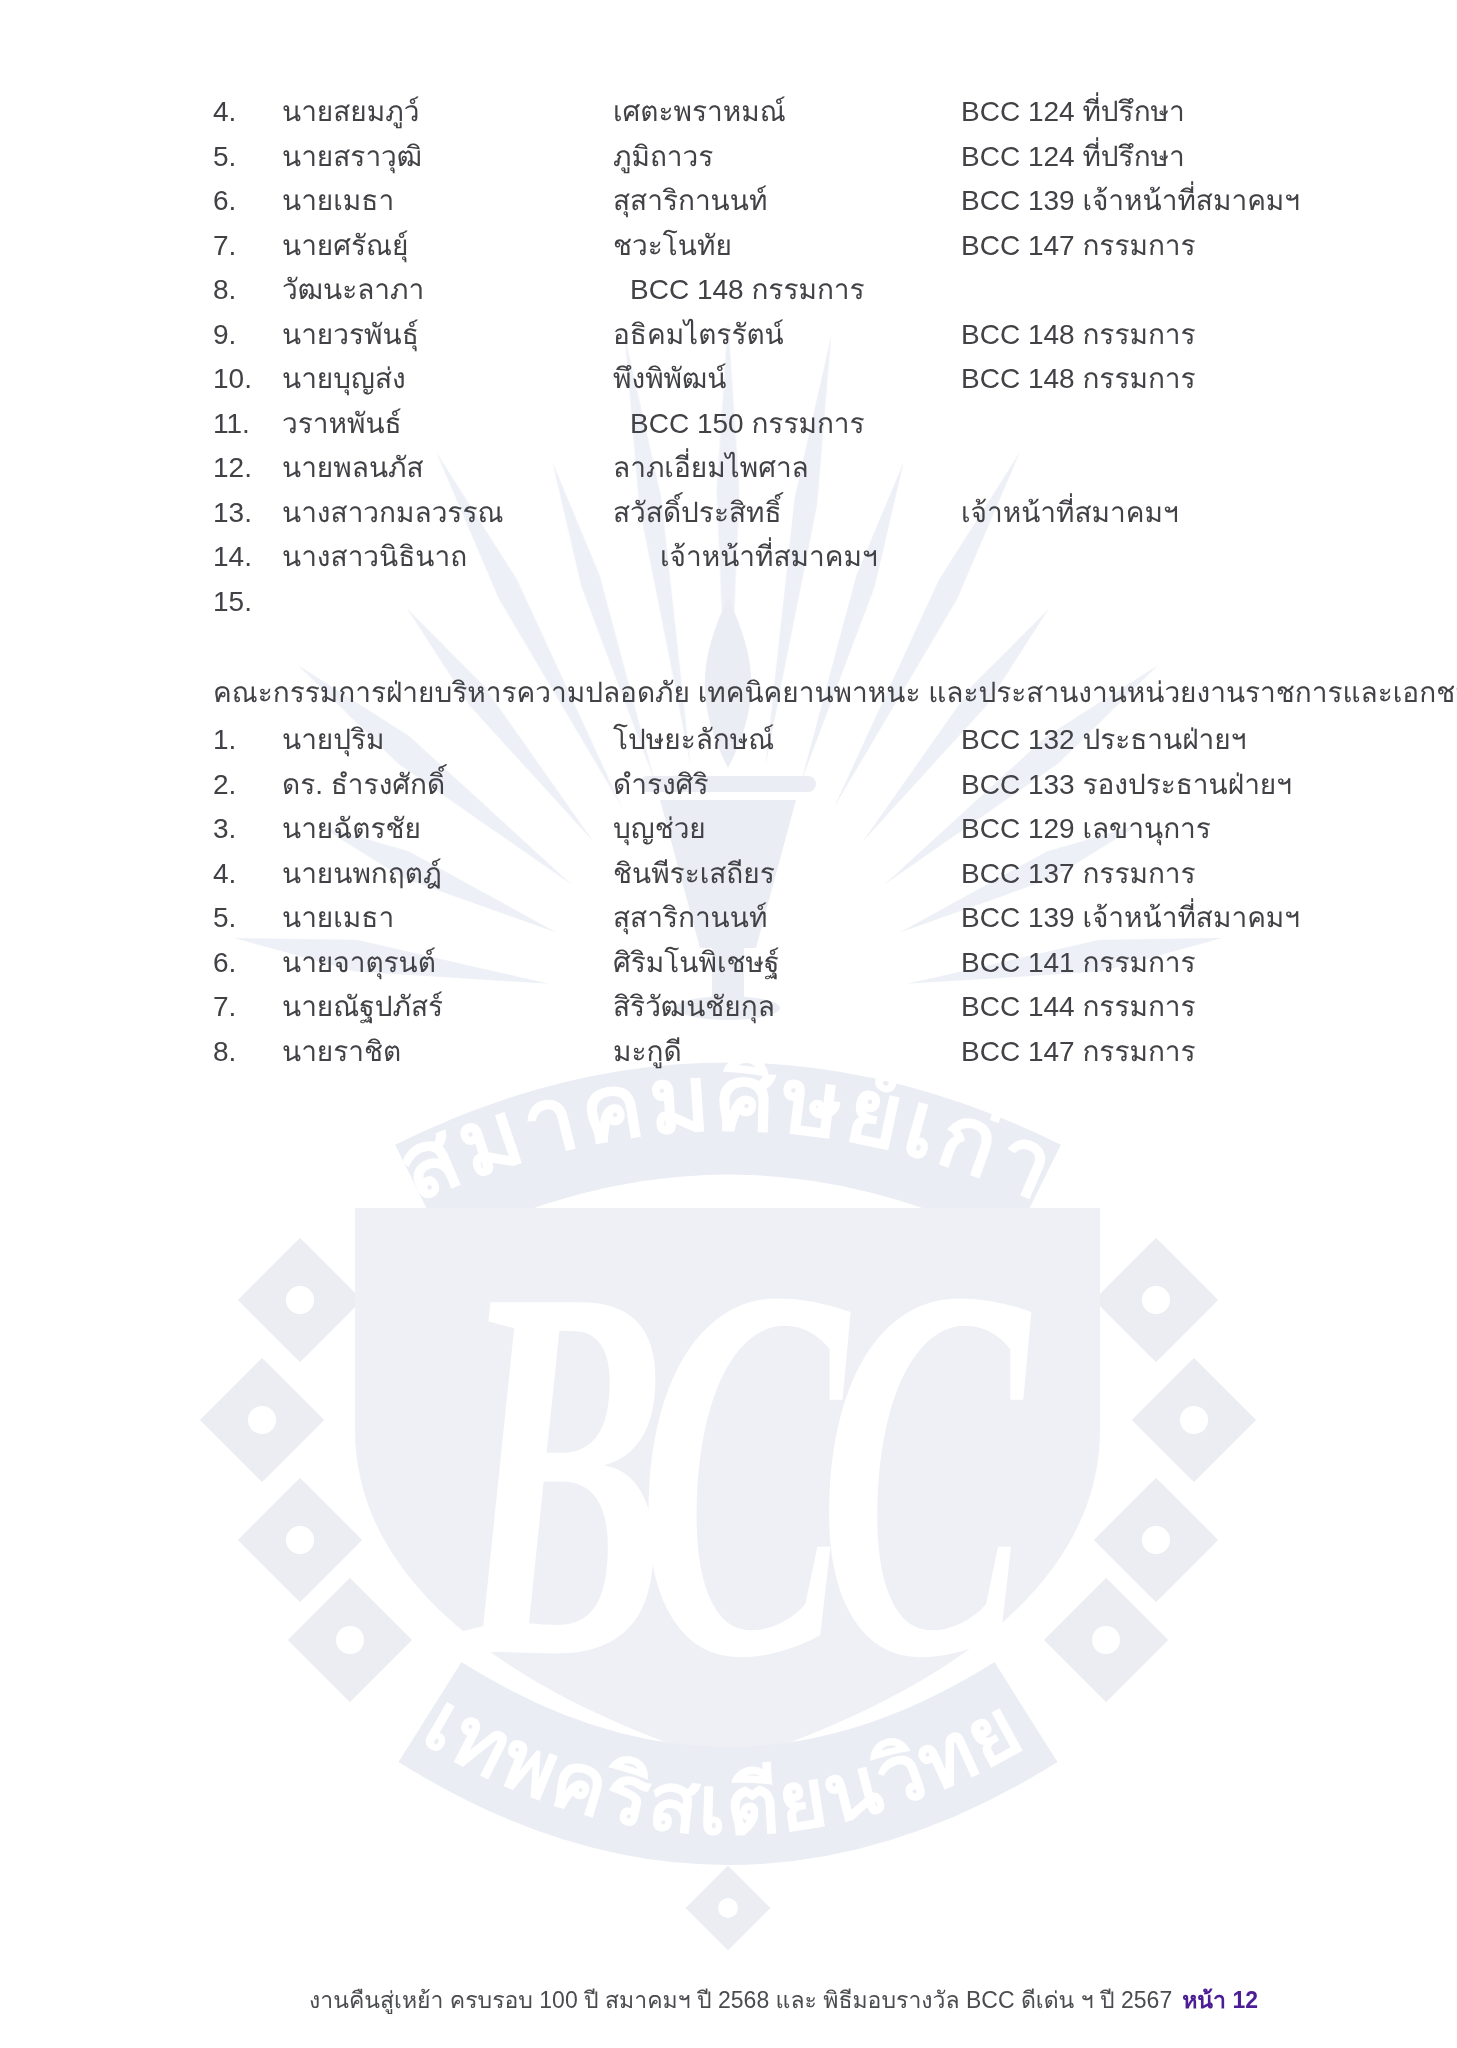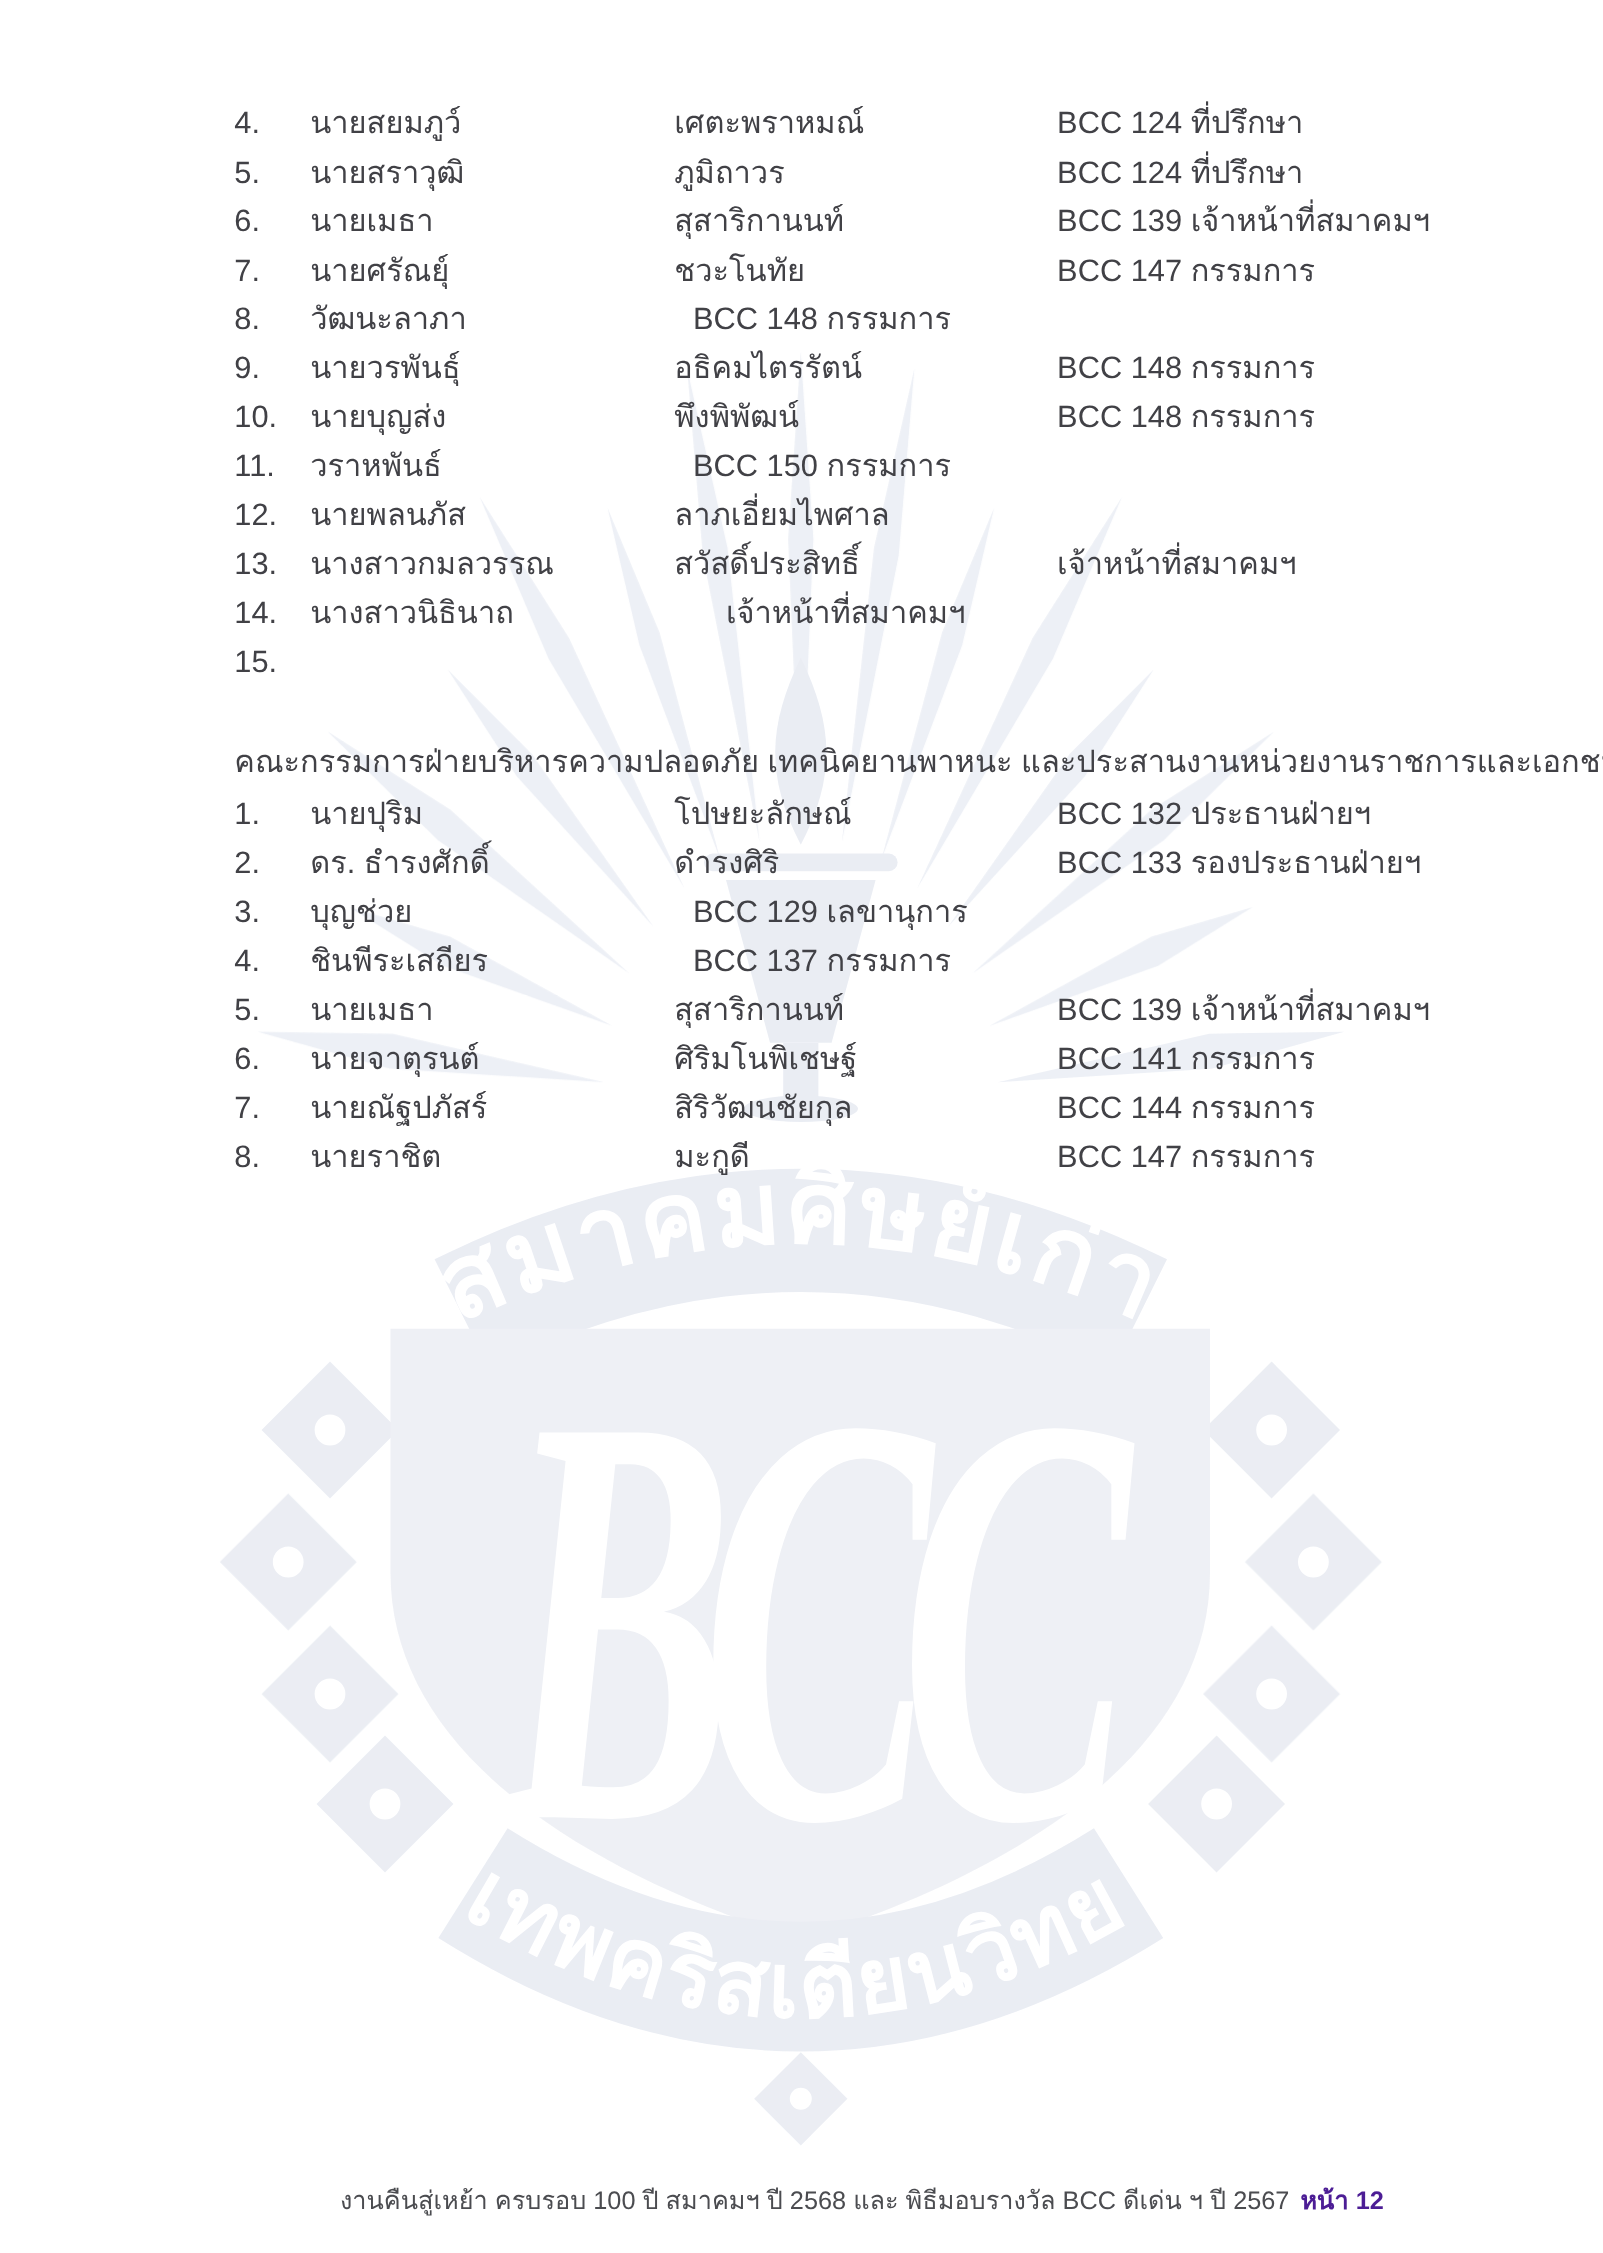--- a/index.html
+++ b/index.html
@@ -218,6 +218,7 @@
 
         <div class="row">
           <span class="c-no">3.</span>
+          <span class="c-first">นายฉัตรชัย</span>
           <span class="c-last">บุญช่วย</span>
           <span class="c-pos">BCC 129 เลขานุการ</span>
         </div>

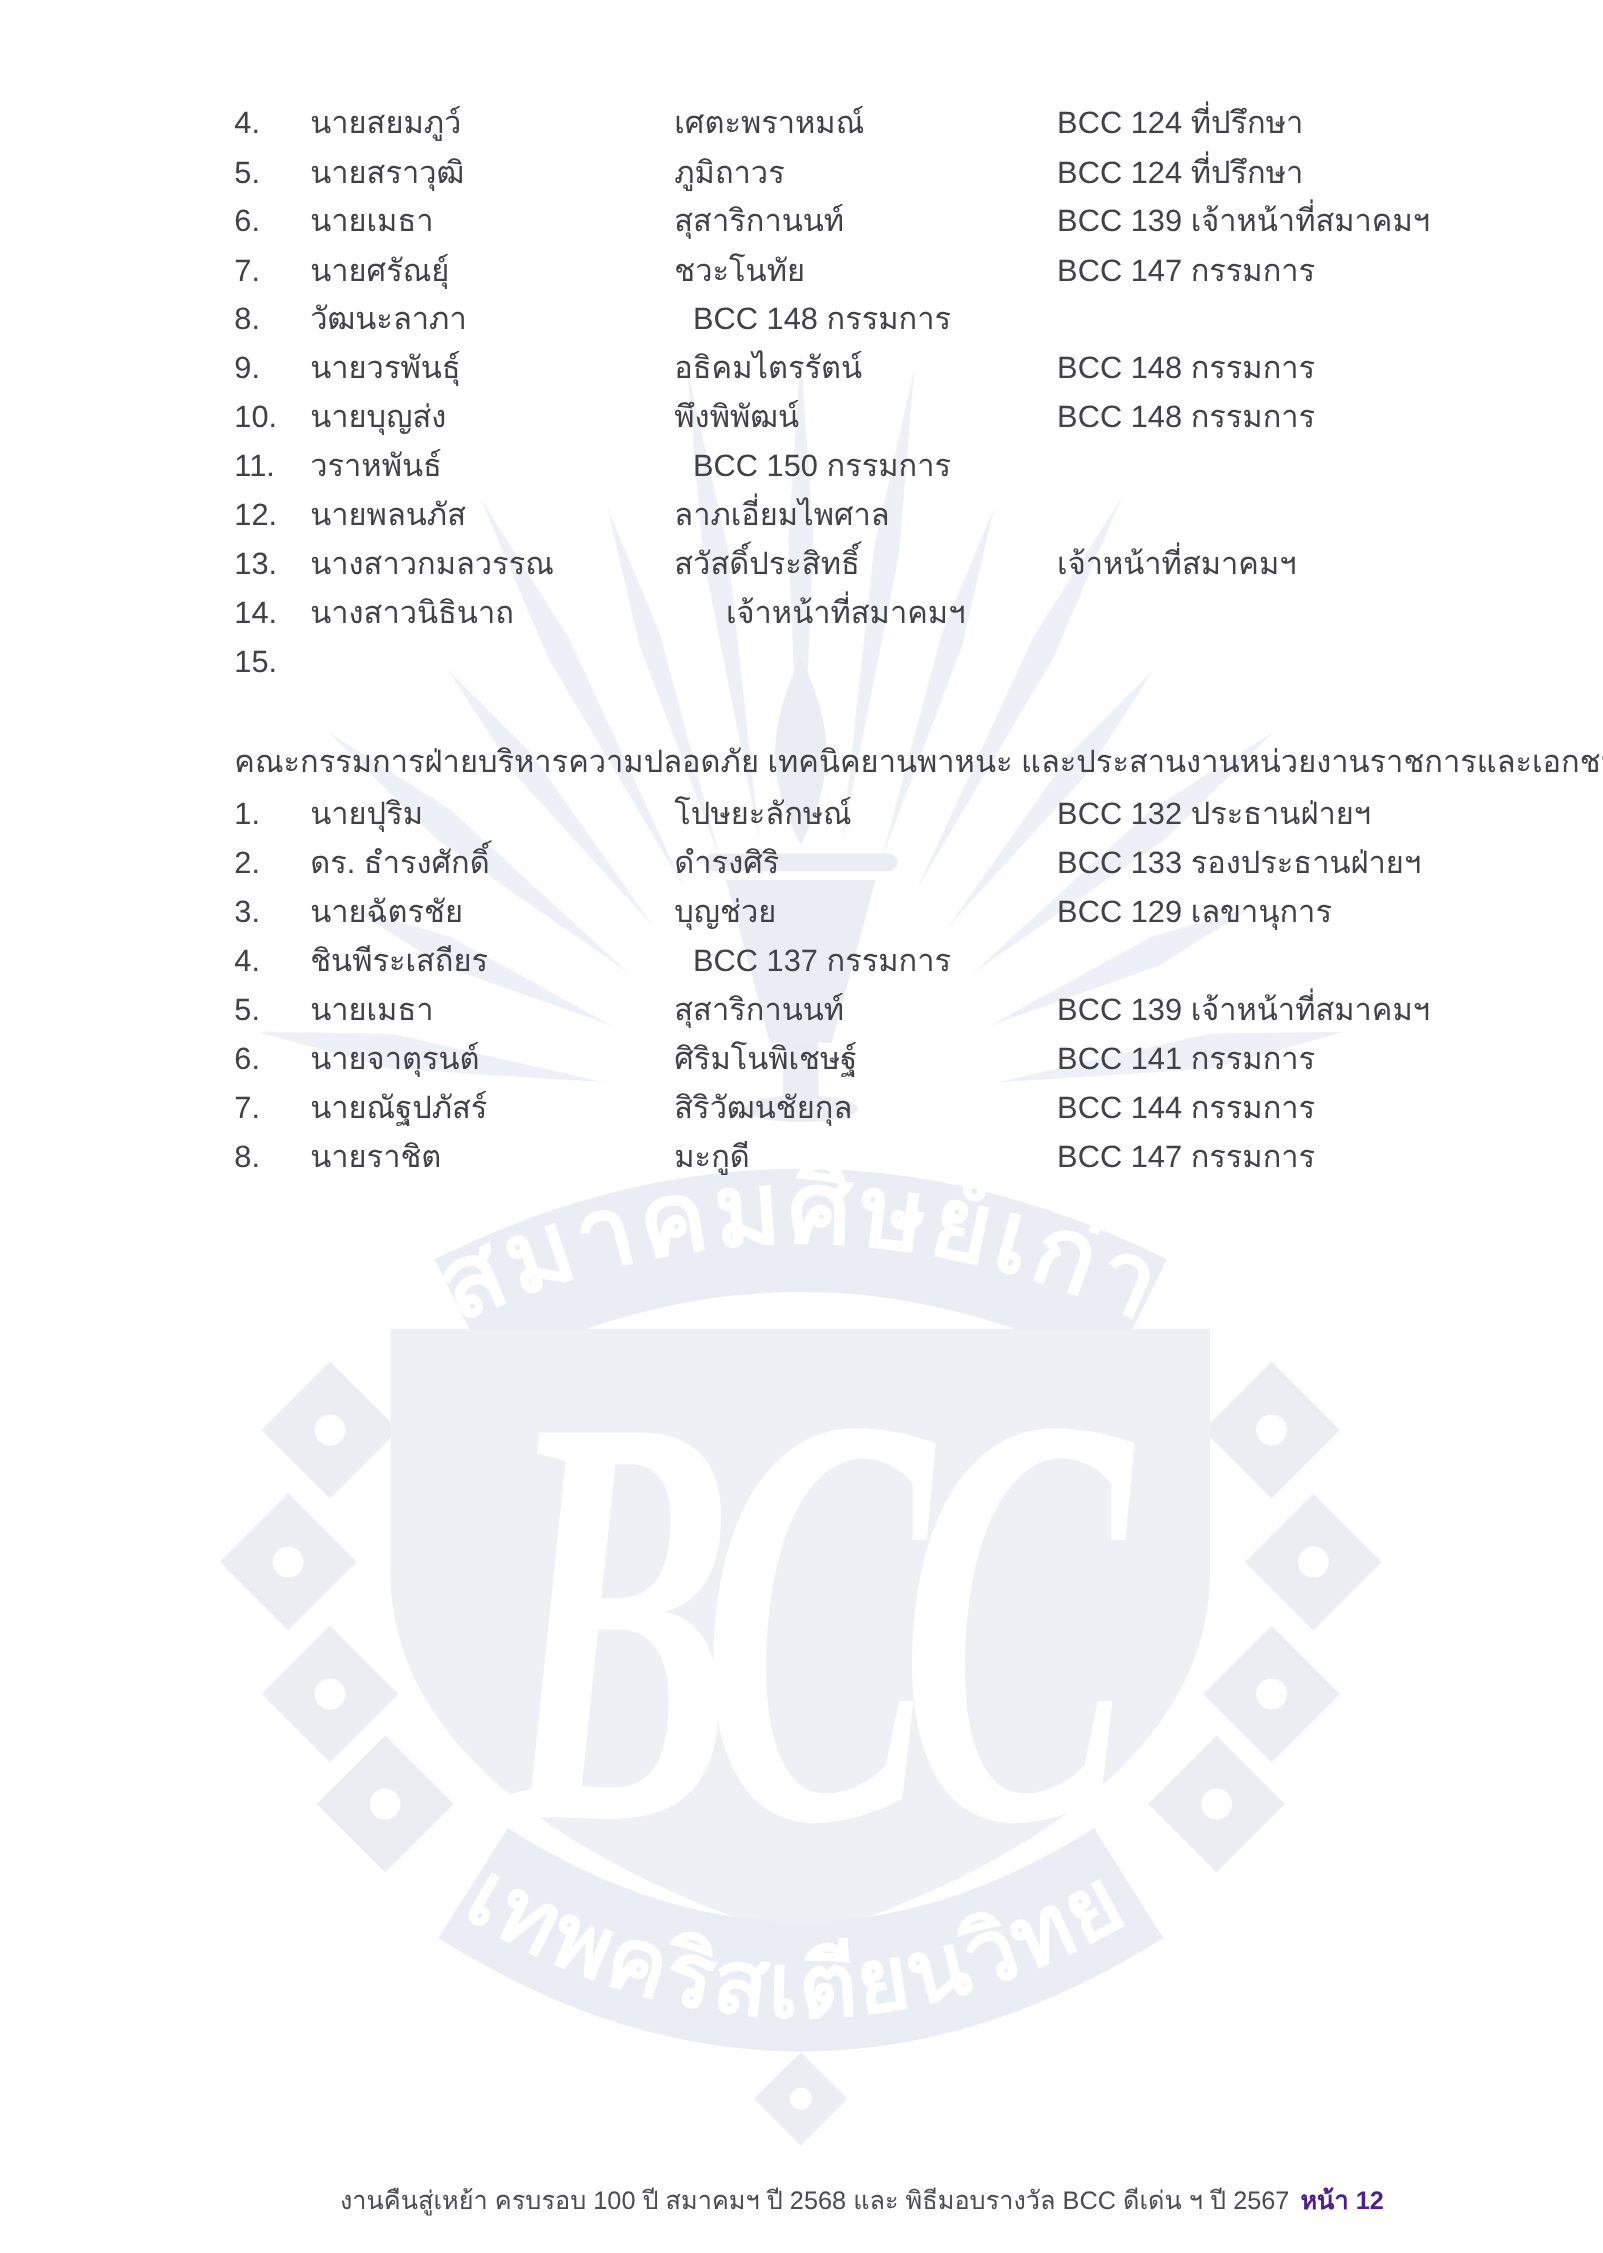--- a/index.html
+++ b/index.html
@@ -225,6 +225,7 @@
 
         <div class="row">
           <span class="c-no">4.</span>
+          <span class="c-first">นายนพกฤตฎ์</span>
           <span class="c-last">ชินพีระเสถียร</span>
           <span class="c-pos">BCC 137 กรรมการ</span>
         </div>

